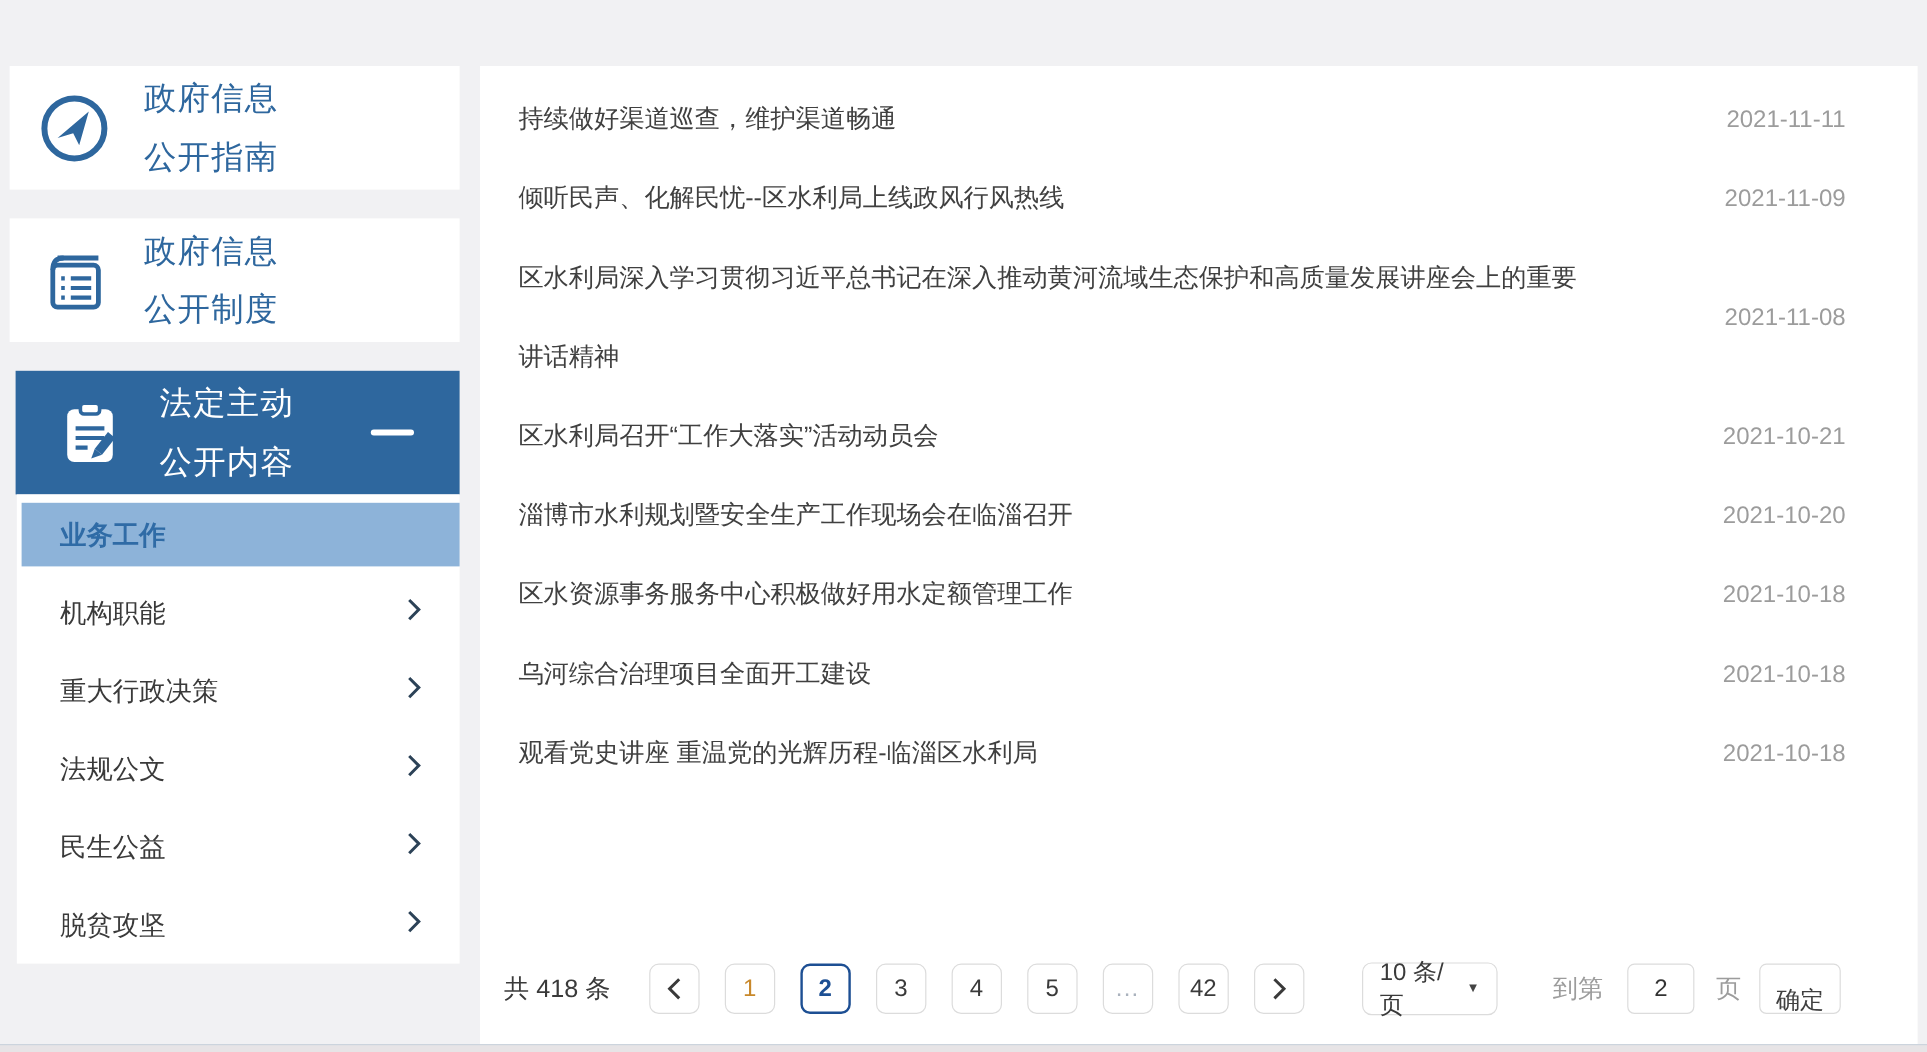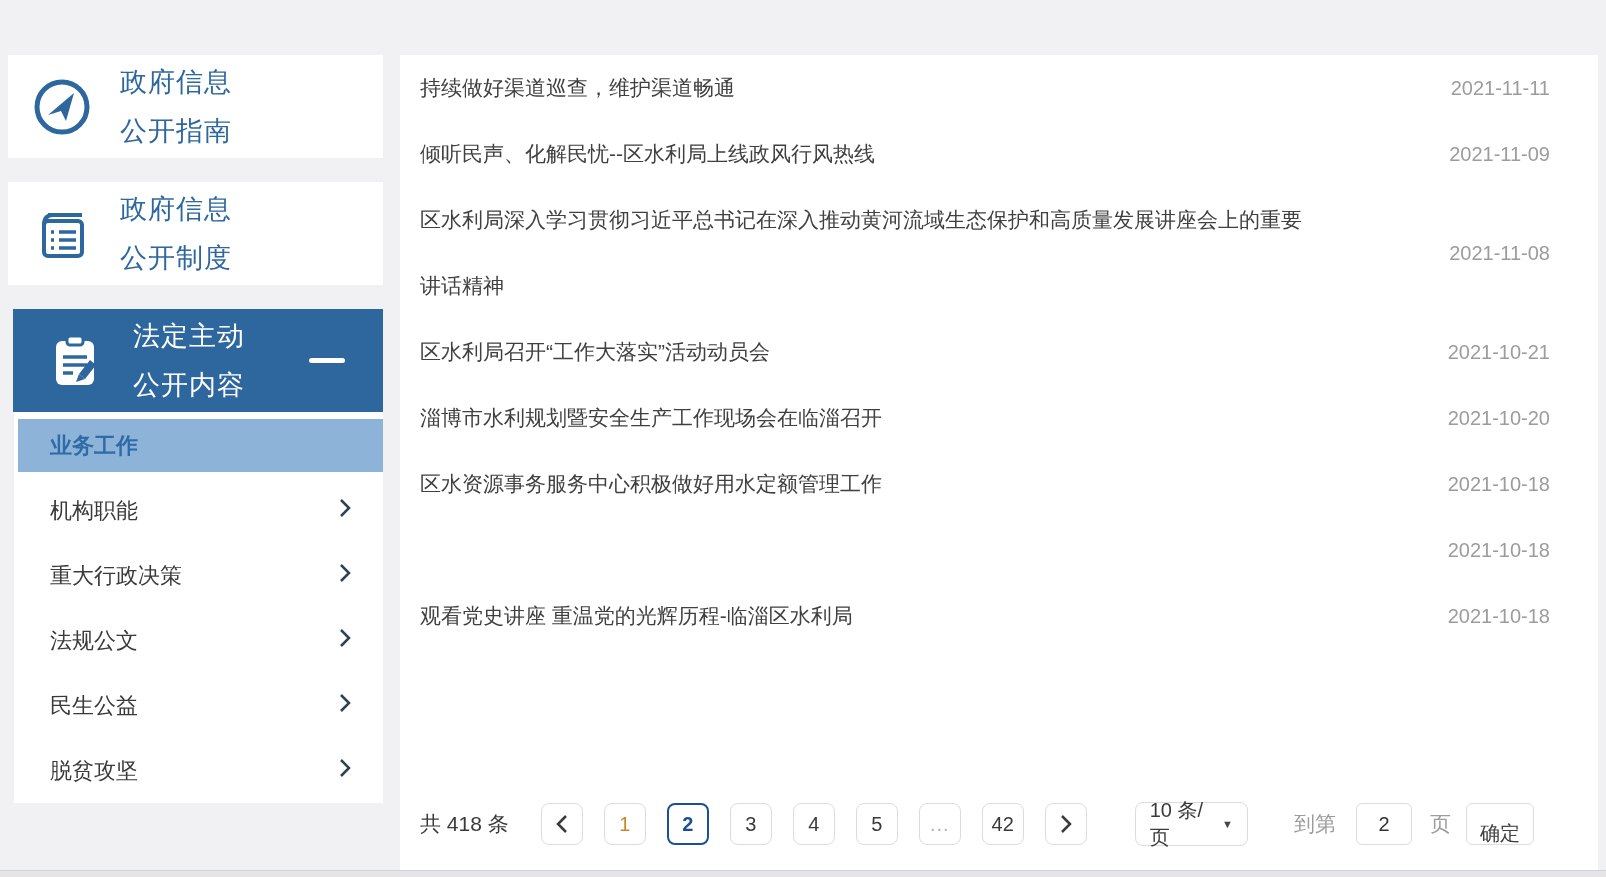--- a/index.html
+++ b/index.html
@@ -38,7 +38,7 @@
 
   
   .panel{position:absolute;left:400px;top:55px;width:1198px;height:816px;background:#fff;}
-  .news-list{list-style:none;margin:0;padding:0 48px 0 20px;}
+  .news-list{list-style:none;margin:12px;padding:0 48px 0 20px;}
   .news-row{display:flex;align-items:center;min-height:66px;}
   .news-title{font-size:21px;color:#404040;line-height:66px;max-width:900px;cursor:pointer;}
   .news-date{margin-left:auto;font-size:20px;color:#9c9c9c;white-space:nowrap;padding-left:30px;}

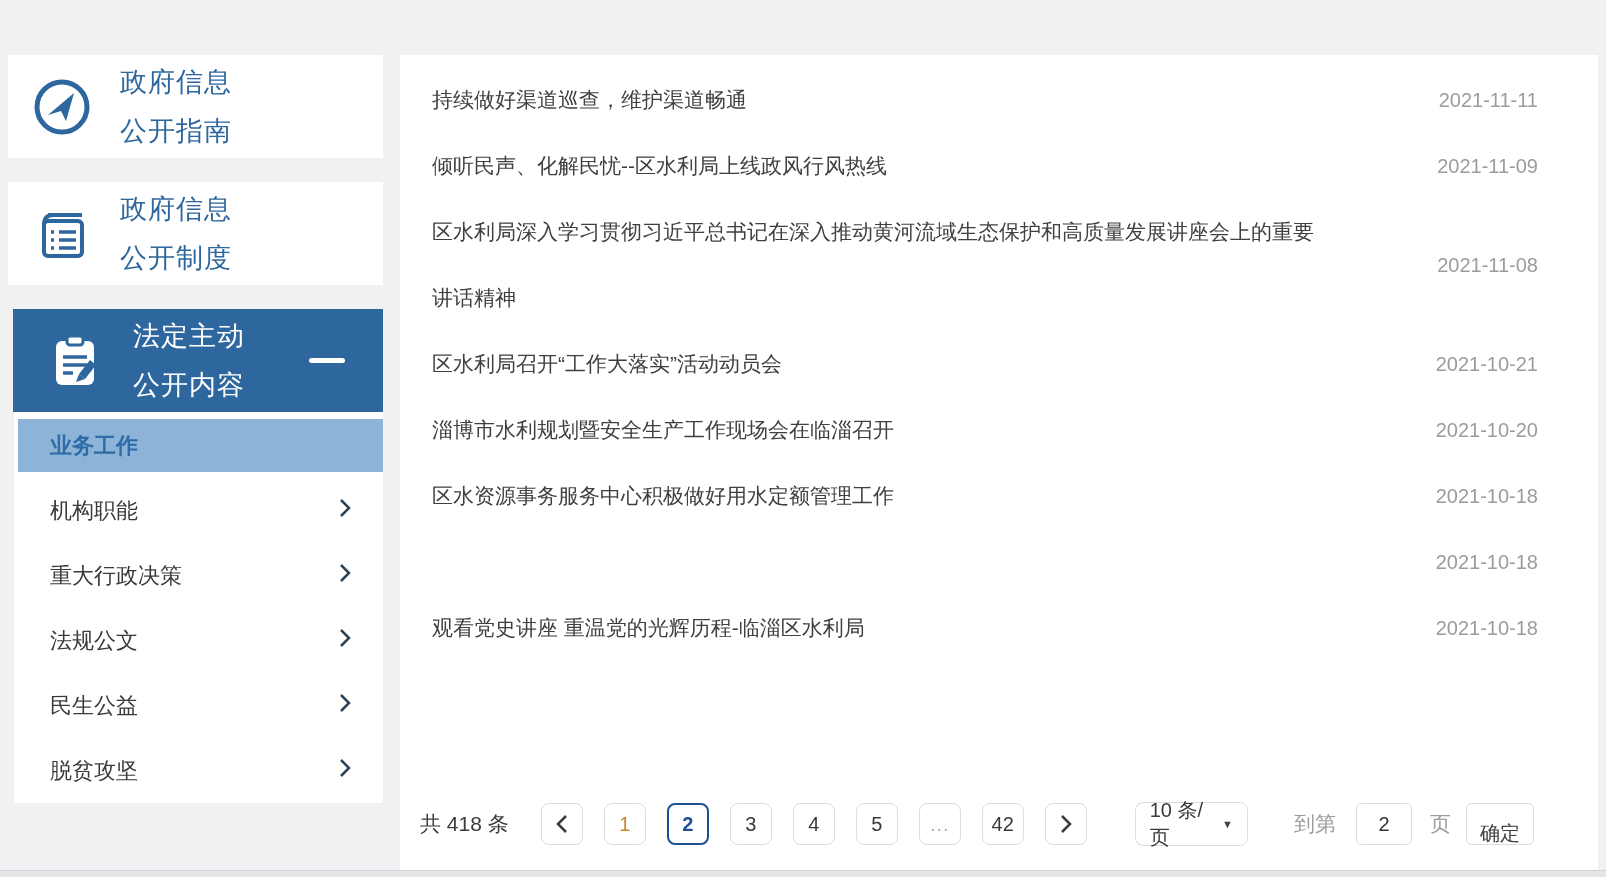--- a/index.html
+++ b/index.html
@@ -206,6 +206,7 @@
         <span class="news-date">2021-10-18</span>
       </li>
       <li class="news-row">
+        <span class="news-title">乌河综合治理项目全面开工建设</span>
         <span class="news-date">2021-10-18</span>
       </li>
       <li class="news-row">

